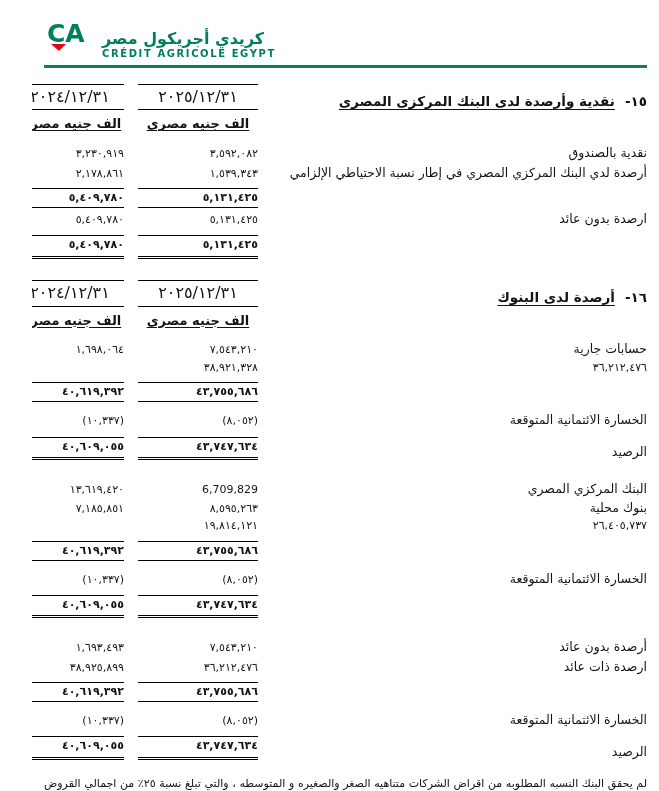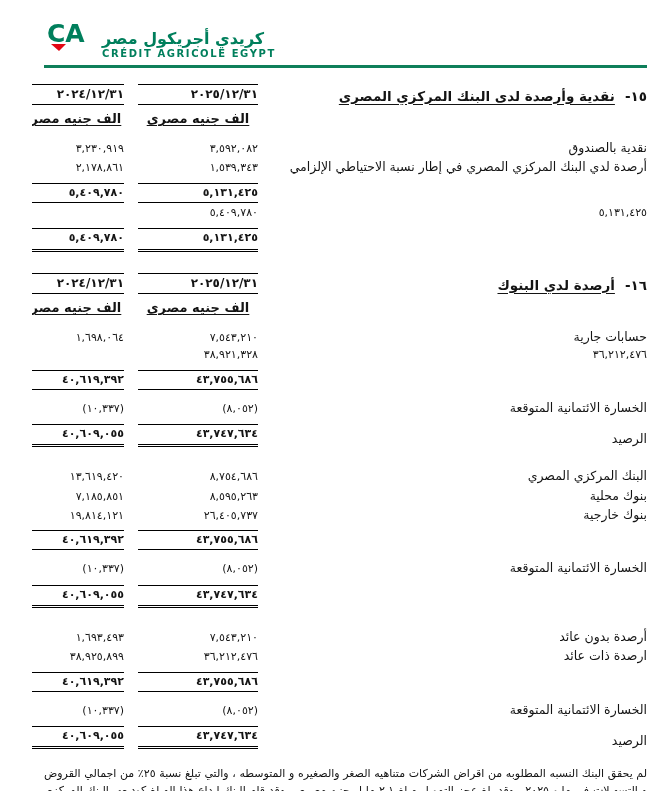--- a/index.html
+++ b/index.html
@@ -18,8 +18,8 @@
         align-items:end;padding:1.5px 0;line-height:1.3;}
   .lbl{font-size:12.5px;padding-left:4px;}
   .v{text-align:right;font-size:11px;white-space:nowrap;}
-  .datebox{border-top:1.4px solid #000;border-bottom:1.4px solid #000;
-           font-weight:bold;font-size:12px;padding:2px 0;}
+  .datebox{border-top:1.4px solid #000;border-bottom:1.4px solid #000;text-align:center;
+           font-weight:normal;font-size:16px;padding:2px 0;}
   .unit{text-align:center;font-weight:bold;text-decoration:underline;
         text-underline-offset:2px;font-size:13px;padding:3px 0 1px;}
   .sec-head{display:flex;gap:10px;align-items:baseline;font-weight:bold;font-size:13.5px;}

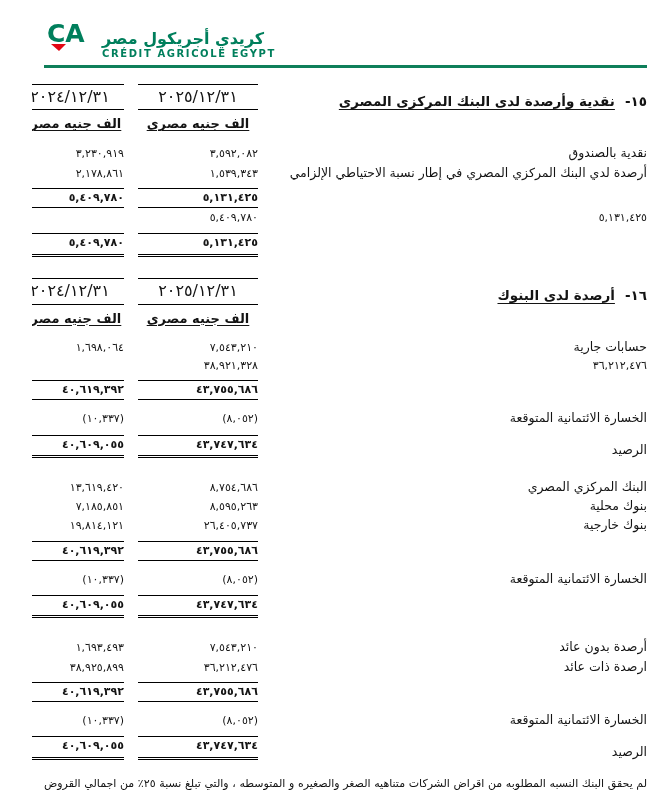--- a/index.html
+++ b/index.html
@@ -93,6 +93,7 @@
           <div class="v">٥,٤٠٩,٧٨٠</div>
         </div>
         <div class="frow style-normal">
+          <div class="lbl">ارصدة بدون عائد</div>
           <div class="v">٥,١٣١,٤٢٥</div>
           <div class="v">٥,٤٠٩,٧٨٠</div>
         </div>

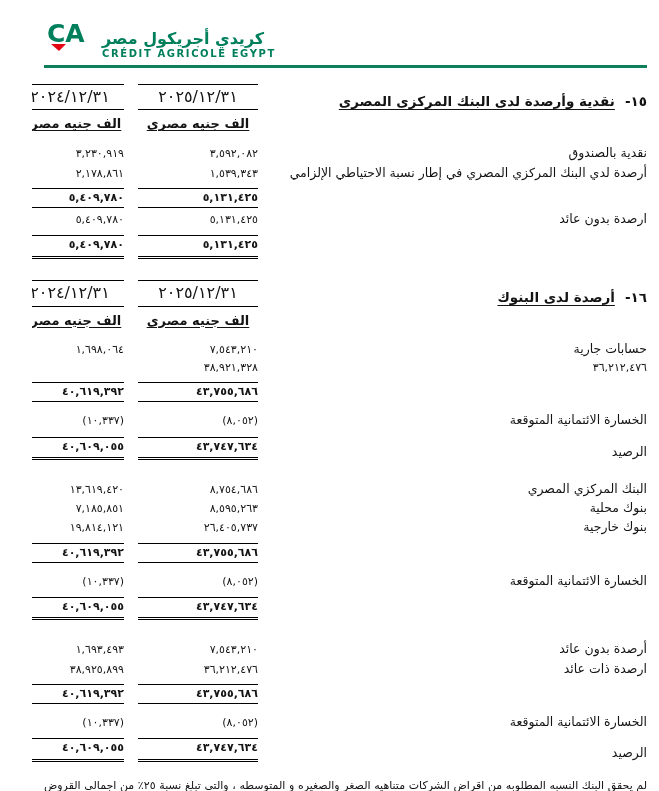--- a/index.html
+++ b/index.html
@@ -154,7 +154,7 @@
         </div>
         <div class="frow style-normal">
           <div class="lbl">البنك المركزي المصري</div>
-          <div class="v">٨,٧٥٤,٦٨٦</div>
+          <div class="v">6,709,829</div>
           <div class="v">١٣,٦١٩,٤٢٠</div>
         </div>
         <div class="frow style-normal">

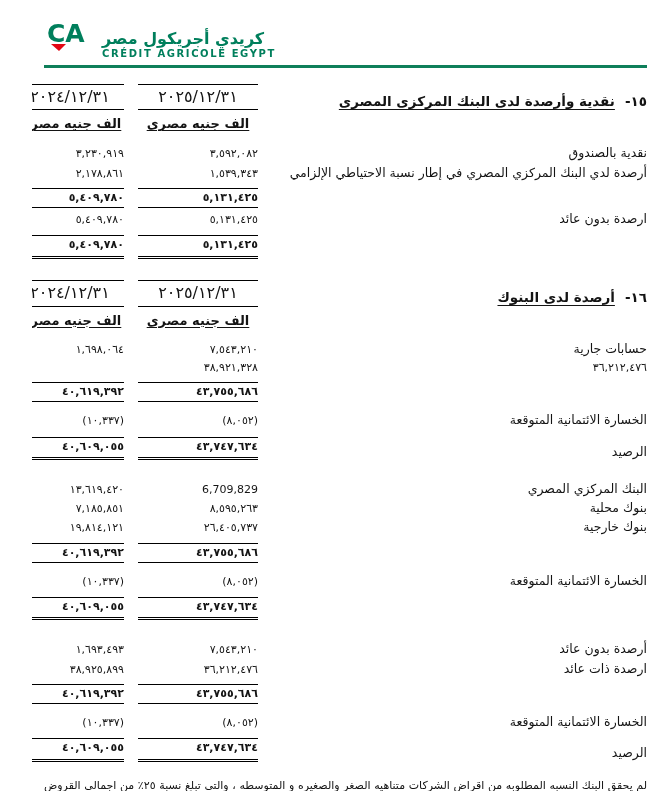--- a/index.html
+++ b/index.html
@@ -163,7 +163,6 @@
           <div class="v">٧,١٨٥,٨٥١</div>
         </div>
         <div class="frow style-normal">
-          <div class="lbl">بنوك خارجية</div>
           <div class="v">٢٦,٤٠٥,٧٣٧</div>
           <div class="v">١٩,٨١٤,١٢١</div>
         </div>

